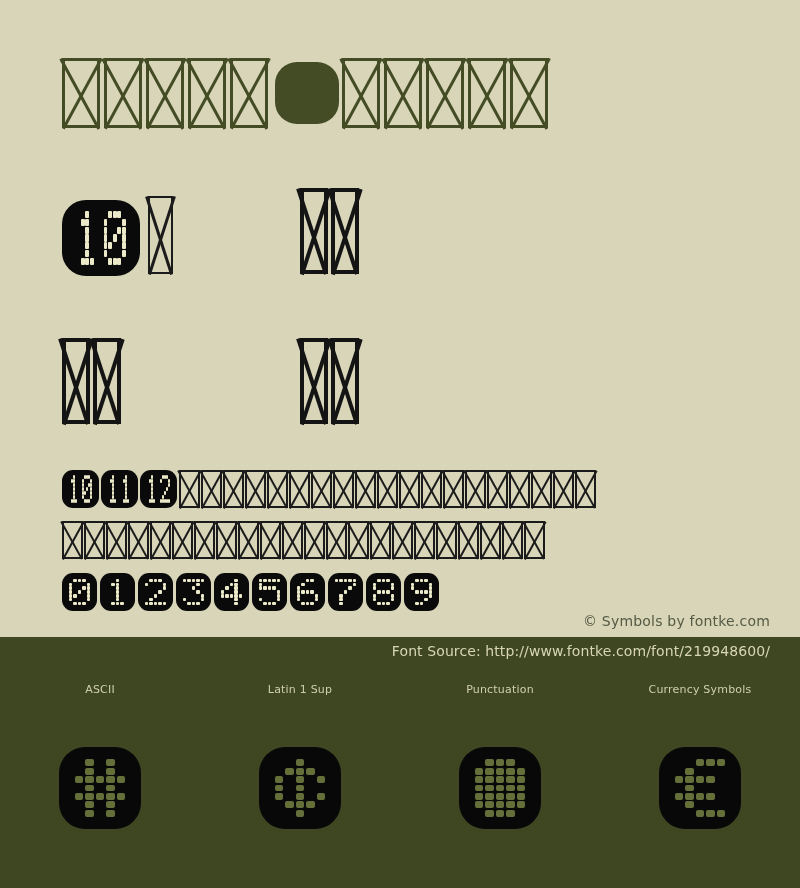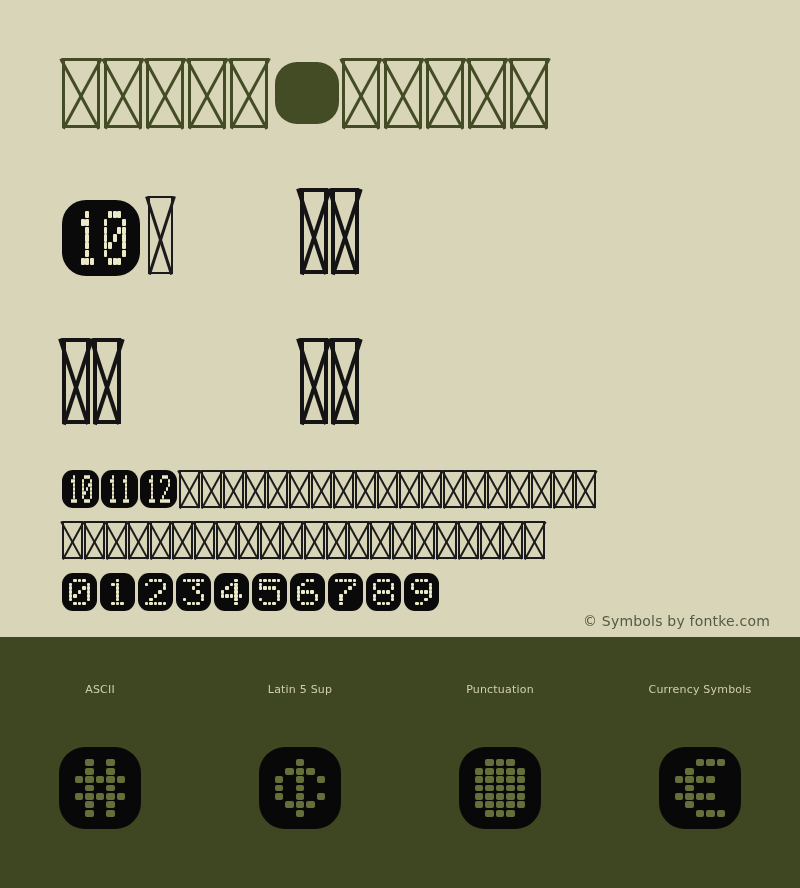--- a/index.html
+++ b/index.html
@@ -923,6 +923,7 @@
 <div id="credit">© Symbols by fontke.com</div>
 
 <div id="footer">
+  <div id="font-source">Font Source: http://www.fontke.com/font/219948600/</div>
   <div id="categories">
       <div class="cat-col">
         <span class="cat-label">ASCII</span>

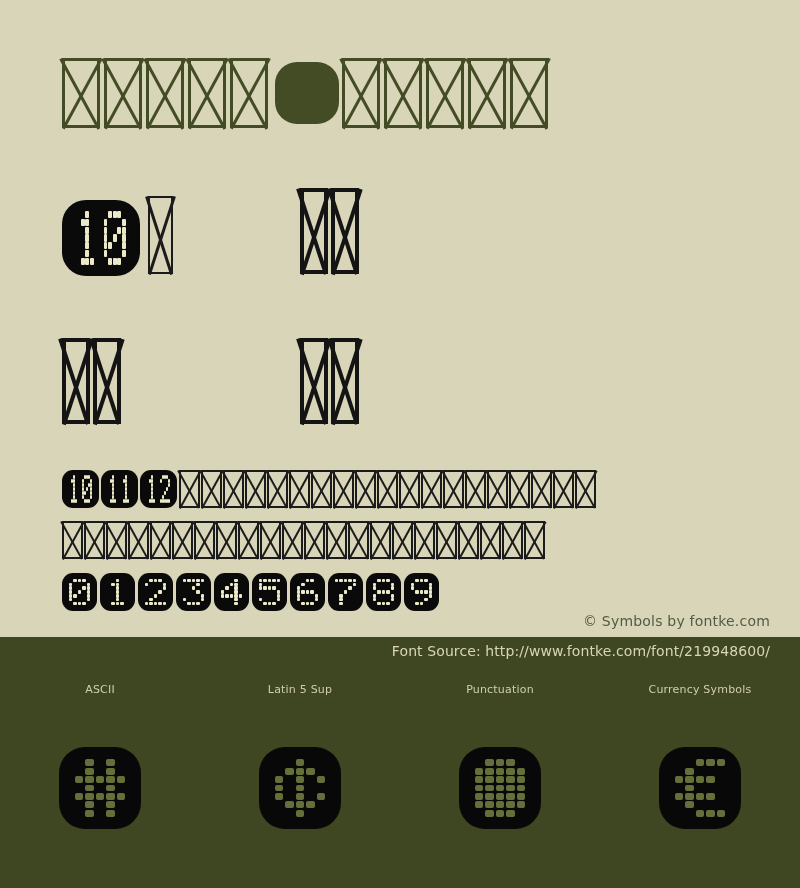--- a/index.html
+++ b/index.html
@@ -929,7 +929,7 @@
         <span class="cat-label">ASCII</span>
       </div>
       <div class="cat-col">
-        <span class="cat-label">Latin 5 Sup</span>
+        <span class="cat-label">Latin 1 Sup</span>
       </div>
       <div class="cat-col">
         <span class="cat-label">Punctuation</span>

